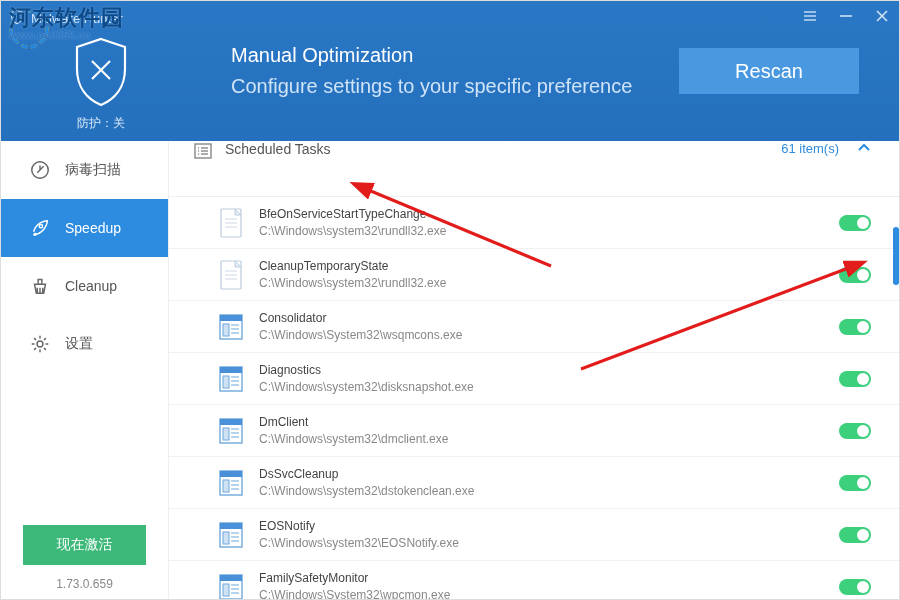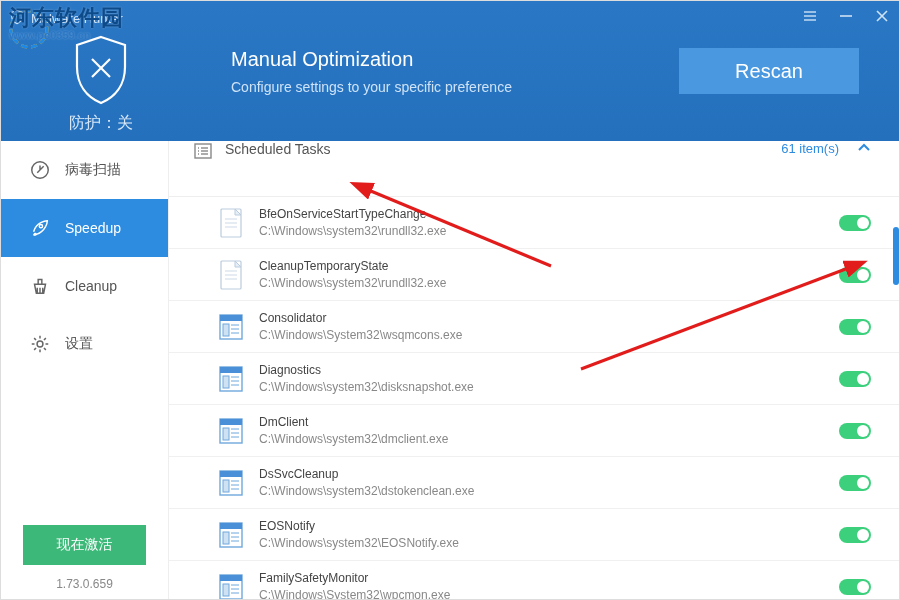--- a/index.html
+++ b/index.html
@@ -20,7 +20,7 @@
 
 .header-main { flex: 1; display: flex; align-items: center; justify-content: space-between; padding: 0 40px 0 30px; }
 .header-title h2 { font-size: 20px; font-weight: 500; color: #fff; margin-bottom: 8px; }
-.header-title p { font-size: 14px; color: #cfe3f7; }
+.header-title p { font-size: 20px; color: #cfe3f7; }
 
 .rescan-btn { background: #4a99e0; border: none; color: #fff; width: 180px; height: 46px; font-size: 20px; cursor: pointer; }
 

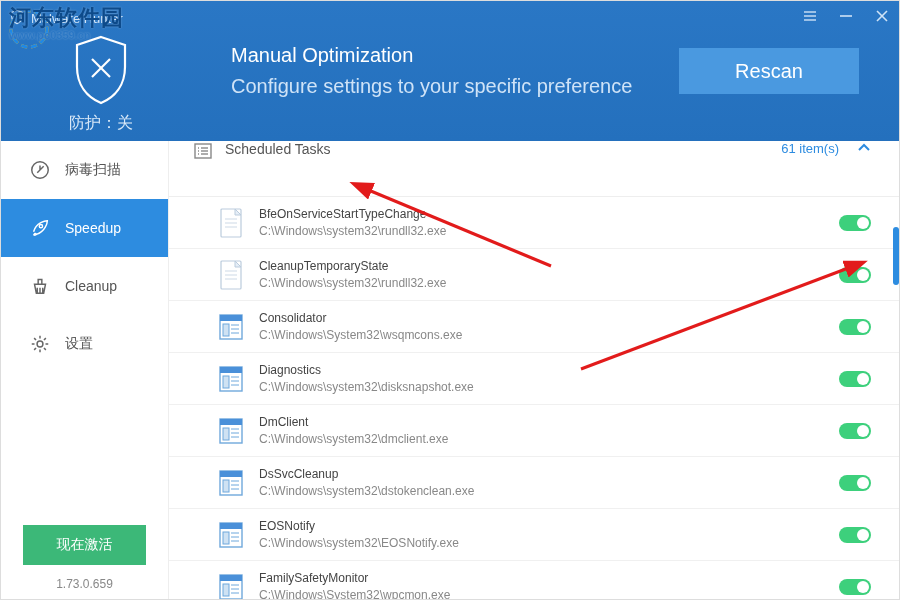--- a/index.html
+++ b/index.html
@@ -16,7 +16,7 @@
 
 .shield { width: 64px; height: 74px; display: flex; align-items: center; justify-content: center; }
 .shield svg { width: 64px; height: 74px; }
-.protect-status { font-size: 16px; color: #d9e9f8; margin-top: 6px; }
+.protect-status { font-size: 12px; color: #d9e9f8; margin-top: 6px; }
 
 .header-main { flex: 1; display: flex; align-items: center; justify-content: space-between; padding: 0 40px 0 30px; }
 .header-title h2 { font-size: 20px; font-weight: 500; color: #fff; margin-bottom: 8px; }

